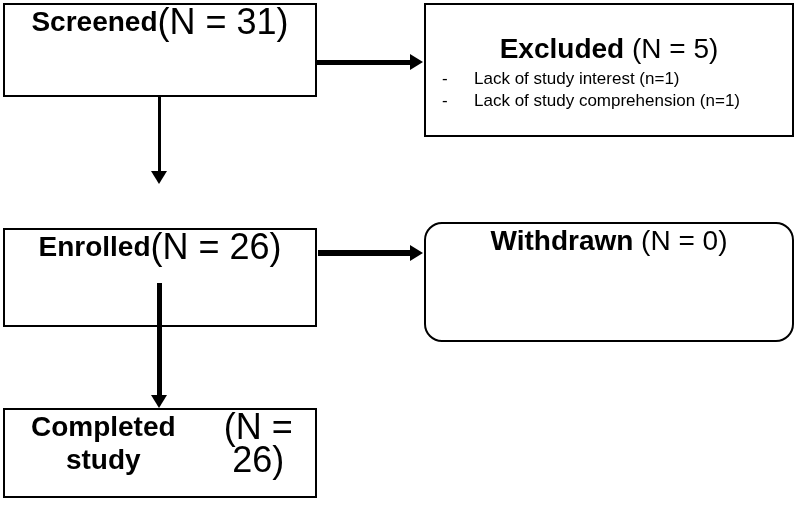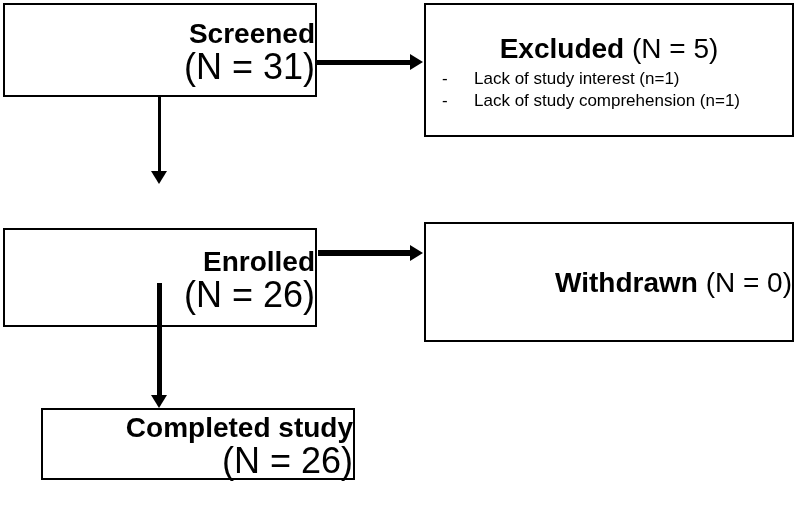--- a/index.html
+++ b/index.html
@@ -22,8 +22,8 @@
   }
   .stack {
     display: flex;
-    flex-direction: column;
-    align-items: flex-end;
+    flex-direction: row;
+    align-items: flex-start;
     justify-content: center;
     text-align: center;
   }

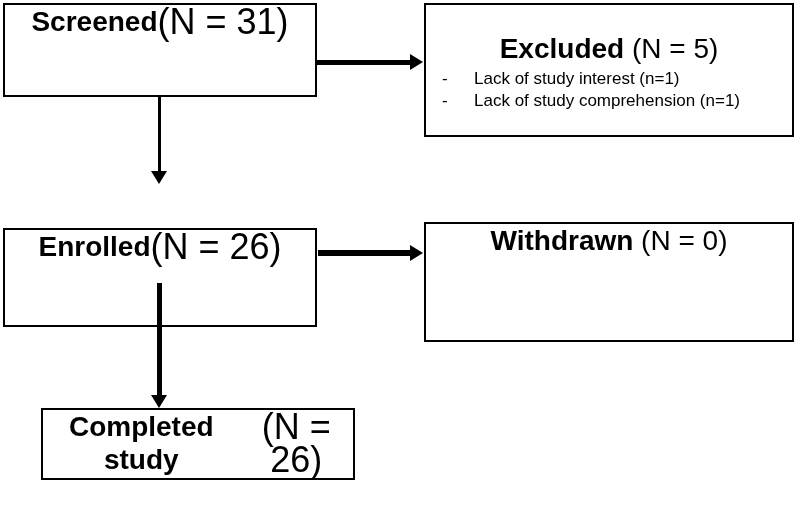--- a/index.html
+++ b/index.html
@@ -48,7 +48,7 @@
   .excluded  { left: 424px; top: 3px;   width: 370px; height: 134px;
                display: flex; flex-direction: column; justify-content: flex-start;
                padding-top: 28px; }
-  .withdrawn { left: 424px; top: 222px; width: 370px; height: 120px; }
+  .withdrawn { left: 424px; top: 222px; width: 370px; height: 120px; border-radius: 18px; }
   .excluded-heading {
     font-size: 28px;
     font-weight: bold;

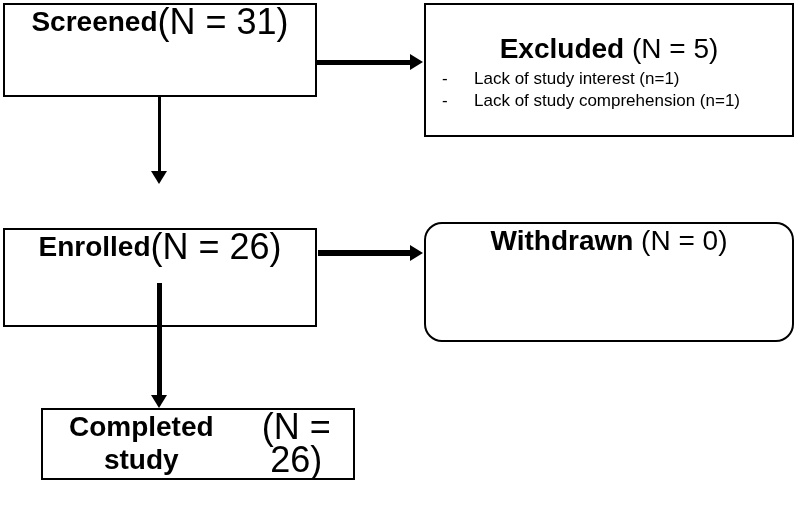--- a/index.html
+++ b/index.html
@@ -43,7 +43,7 @@
   
   .screened  { left: 3px;  top: 3px;   width: 314px; height: 94px; }
   .enrolled  { left: 3px;  top: 184px; width: 314px; height: 99px; margin-top: 44px; }
-  .completed { left: 3px;  top: 408px; width: 314px; height: 72px; margin-left: 38px; }
+  .completed { left: 3px;  top: 408px; width: 314px; height: 90px; }
   
   .excluded  { left: 424px; top: 3px;   width: 370px; height: 134px;
                display: flex; flex-direction: column; justify-content: flex-start;

